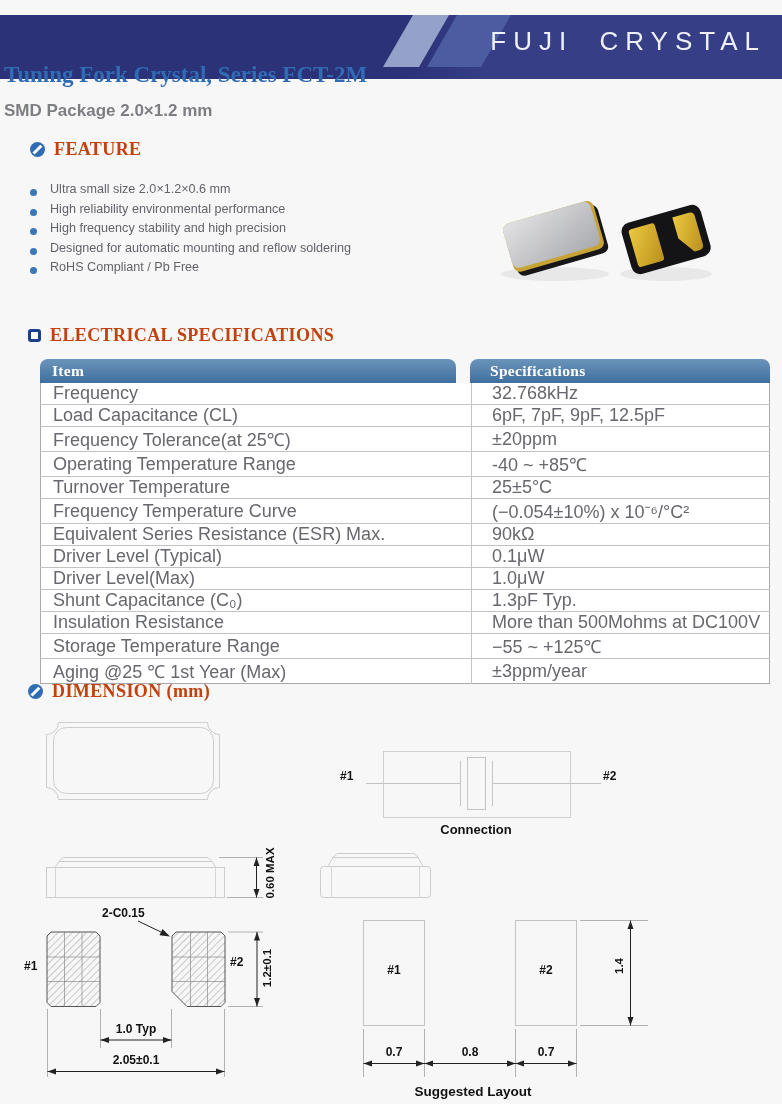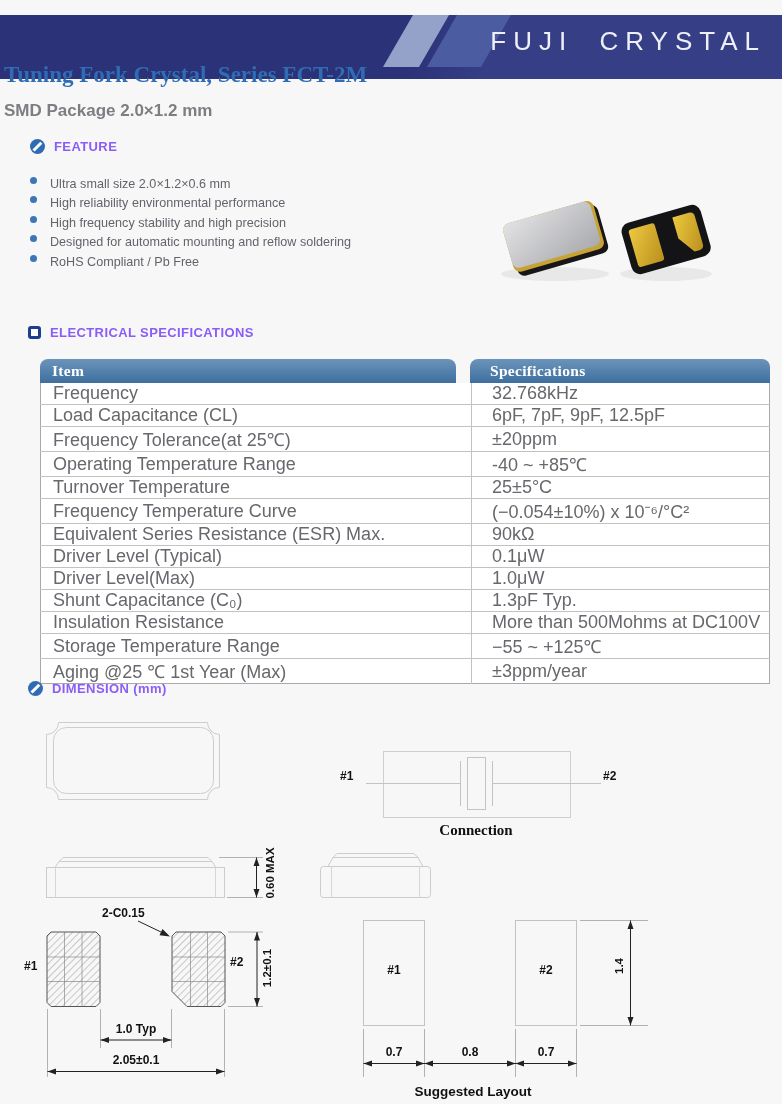--- a/index.html
+++ b/index.html
@@ -21,8 +21,8 @@
   .doc-subtitle{position:absolute;left:4px;top:101px;font-weight:bold;font-size:17px;color:#7d7e82;}
   
   .sec-head{position:absolute;display:flex;align-items:center;gap:9px;}
-  .sec-head .txt{font-family:Liberation Sans, sans-serif;font-weight:bold;font-size:13px;
-    color:#8b5cf6;letter-spacing:.4px;}
+  .sec-head .txt{font-family:Liberation Serif, serif;font-weight:bold;font-size:18px;
+    color:#c2410c;letter-spacing:.4px;}
   .slash-icon{width:15px;height:15px;border-radius:50%;background:#2f6cb3;position:relative;overflow:hidden;flex:none;}
   .slash-icon::after{content:"";position:absolute;left:6.2px;top:2px;width:2.6px;height:11px;background:#fff;transform:rotate(45deg);}
   .sq-icon{width:13px;height:13px;box-sizing:border-box;border:3.2px solid #1c3f8c;border-radius:3px;background:#fff;flex:none;}

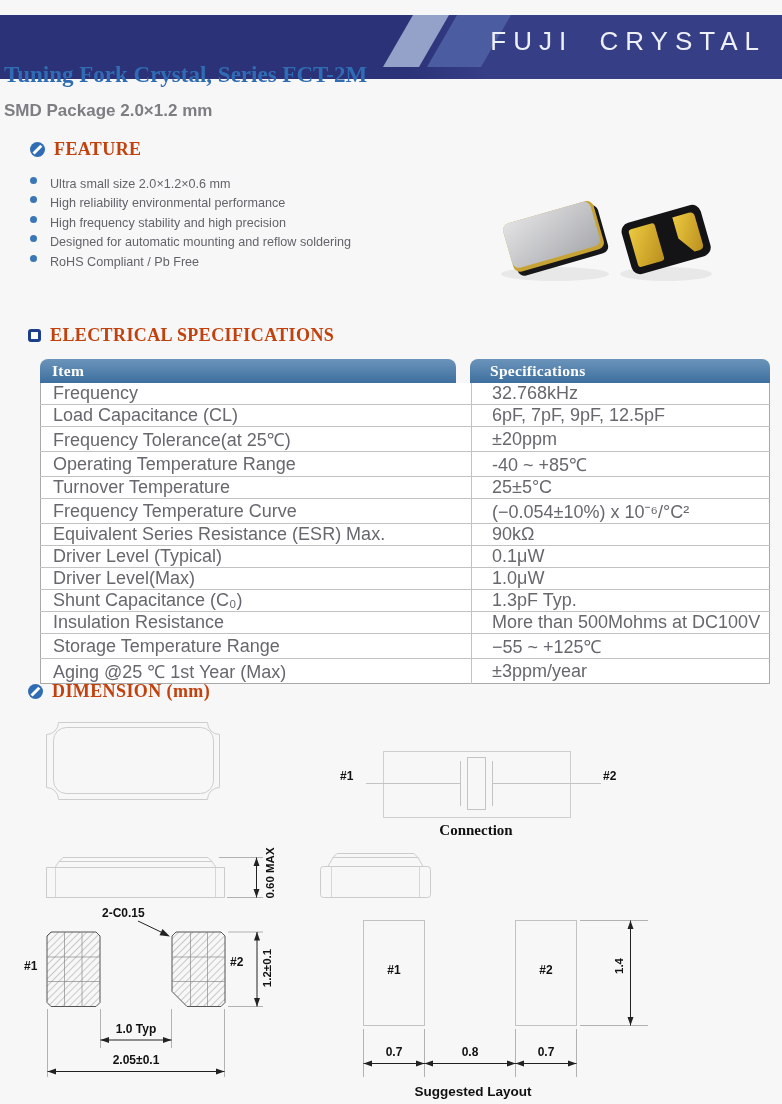--- a/index.html
+++ b/index.html
@@ -28,7 +28,7 @@
   .sq-icon{width:13px;height:13px;box-sizing:border-box;border:3.2px solid #1c3f8c;border-radius:3px;background:#fff;flex:none;}
   
   .bullets{position:absolute;left:30px;top:177px;list-style:none;margin:0;padding:0;}
-  .bullets li{display:flex;align-items:flex-start;height:19.4px;gap:13px;}
+  .bullets li{display:flex;align-items:flex-end;height:19.4px;gap:13px;}
   .dot{width:7px;height:7px;border-radius:50%;background:#3b76b6;flex:none;}
   .bullets .btxt{font-size:12.6px;color:#63646a;}
   

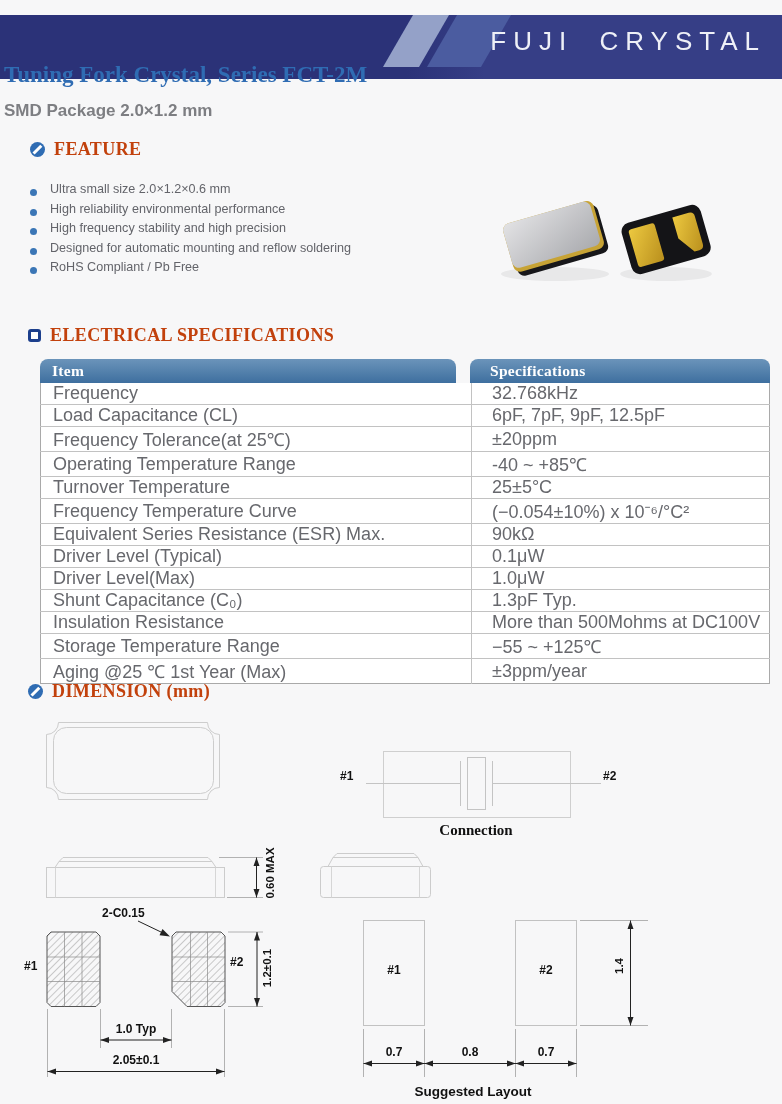--- a/index.html
+++ b/index.html
@@ -299,7 +299,7 @@
 
   <span class="dlabel" style="left:340px;top:769px;">#1</span>
   <span class="dlabel" style="left:603px;top:769px;">#2</span>
-  <span class="dlabel ctr cap" style="left:406px;top:822px;width:140px;font-size:15px;font-family:Liberation Serif, serif;">Connection</span>
+  <span class="dlabel ctr cap" style="left:406px;top:822px;width:140px;font-size:13px;">Connection</span>
 
   <span class="vlabel" style="left:239px;top:867px;width:62px;">0.60 MAX</span>
   <span class="dlabel" style="left:102px;top:906px;">2-C0.15</span>

